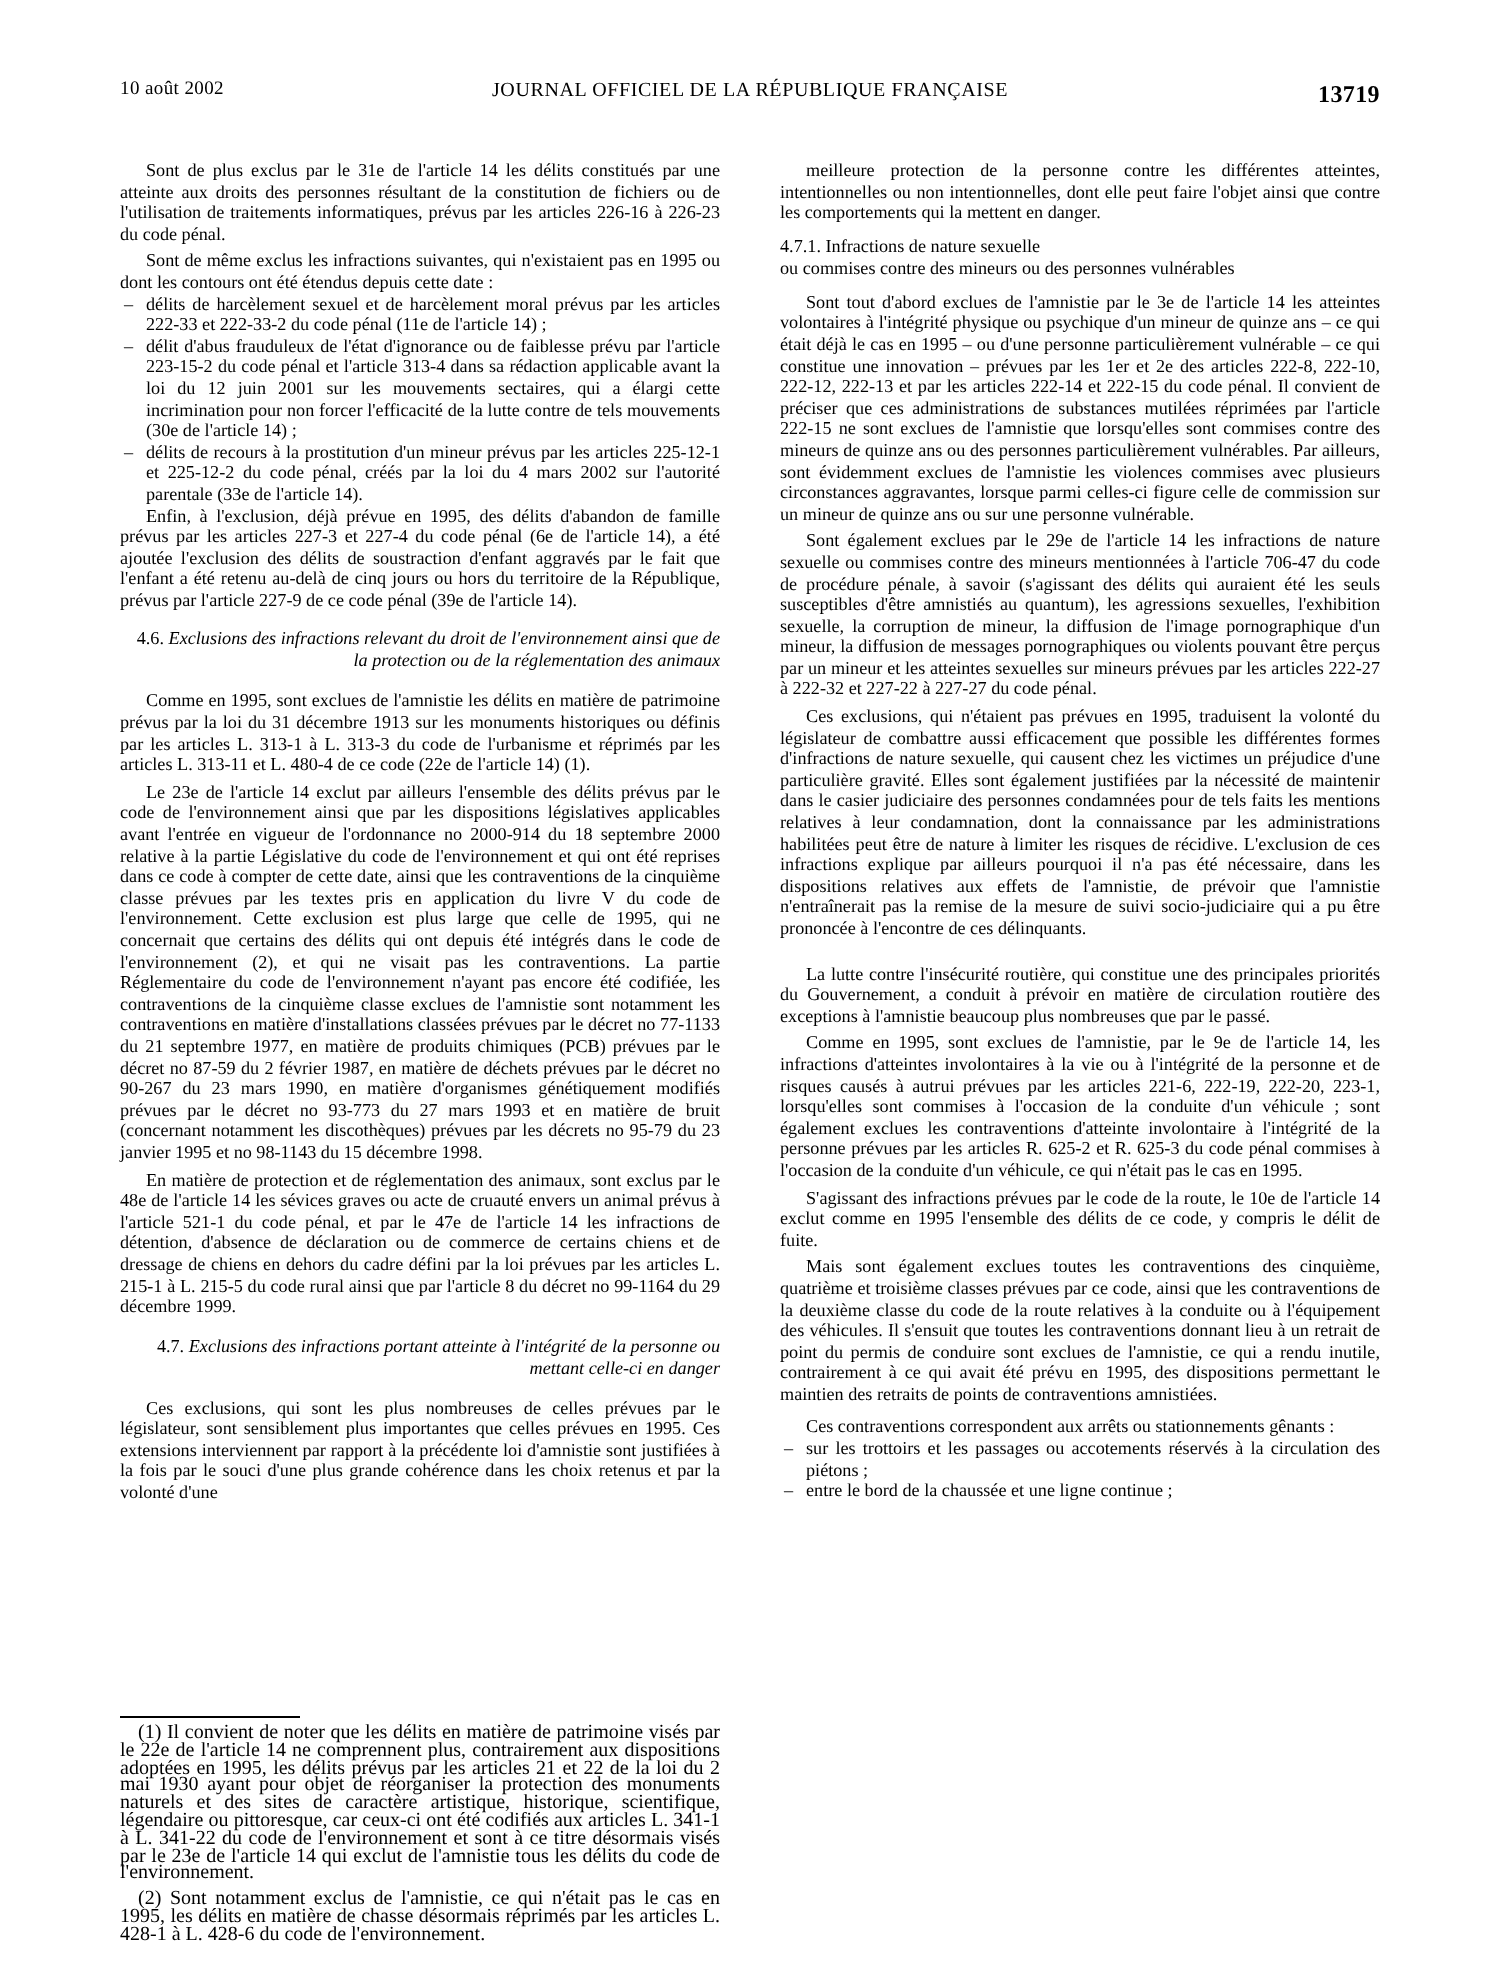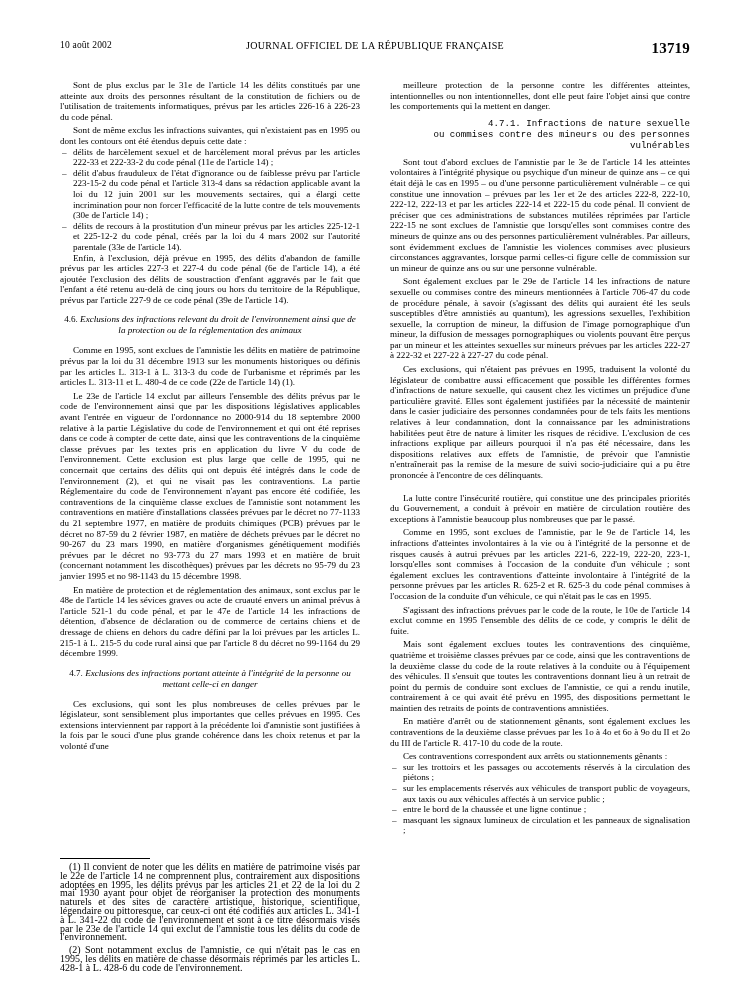--- a/index.html
+++ b/index.html
@@ -50,7 +50,7 @@
     right: 0;
     top: 0;
     font-weight: bold;
-    font-size: 15px;
+    font-size: 12px;
   }
   .columns {
     position: absolute;

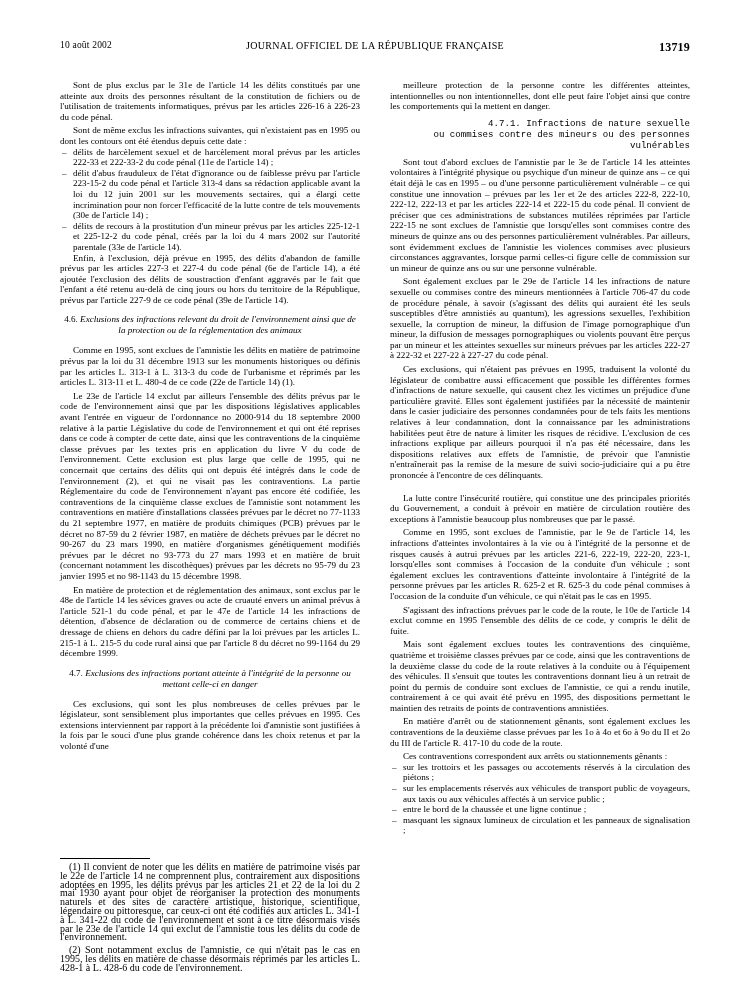--- a/index.html
+++ b/index.html
@@ -94,9 +94,8 @@
     font-size: 9.1px;
     font-weight: normal;
     margin: 0;
-    text-align: right;
+    text-align: left;
     line-height: 11px;
-    font-family: Liberation Mono, monospace;
   }
 
   ul.dash {

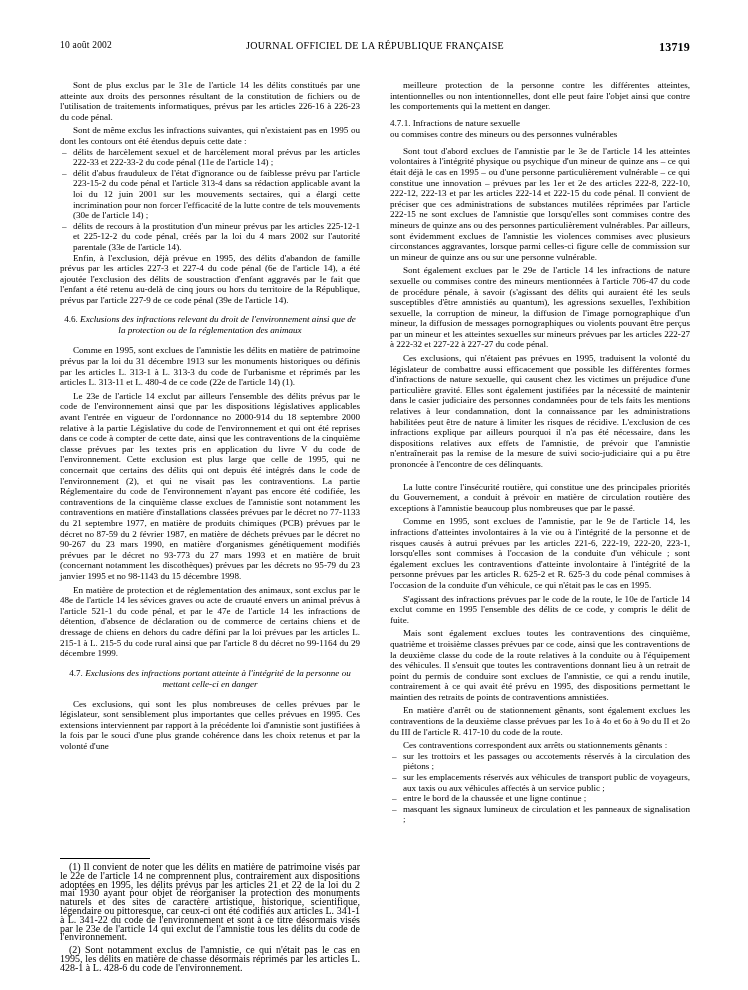--- a/index.html
+++ b/index.html
@@ -85,7 +85,7 @@
     font-style: italic;
     font-weight: normal;
     margin: 0;
-    text-align: center;
+    text-align: right;
     line-height: 11px;
   }
   h3.sec .num { font-style: normal; }

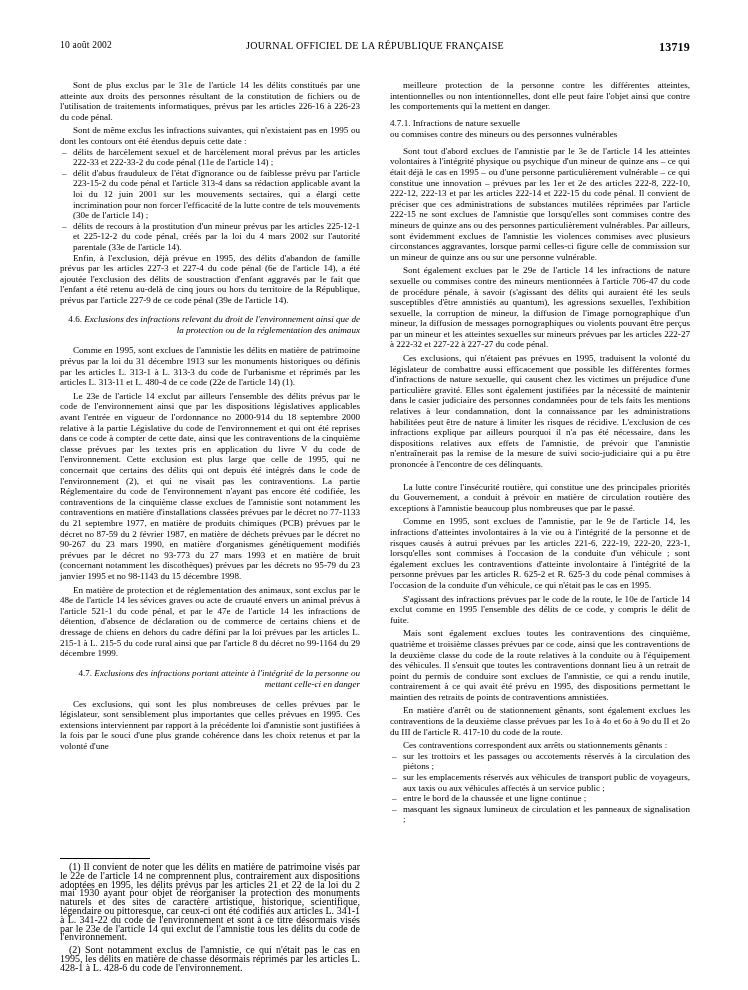--- a/index.html
+++ b/index.html
@@ -203,7 +203,6 @@
       <div class="gap-sm"></div>
       <p>Mais sont également exclues toutes les contraventions des cinquième, quatrième et troisième classes prévues par ce code, ainsi que les contraventions de la deuxième classe du code de la route relatives à la conduite ou à l'équipement des véhicules. Il s'ensuit que toutes les contraventions donnant lieu à un retrait de point du permis de conduire sont exclues de l'amnistie, ce qui a rendu inutile, contrairement à ce qui avait été prévu en 1995, des dispositions permettant le maintien des retraits de points de contraventions amnistiées.</p>
       <div class="gap-sm"></div>
-      <p>En matière d'arrêt ou de stationnement gênants, sont également exclues les contraventions de la deuxième classe prévues par les 1o à 4o et 6o à 9o du II et 2o du III de l'article R. 417-10 du code de la route.</p>
       <div class="gap-sm"></div>
       <p>Ces contraventions correspondent aux arrêts ou stationnements gênants :</p>
       <ul class="dash">

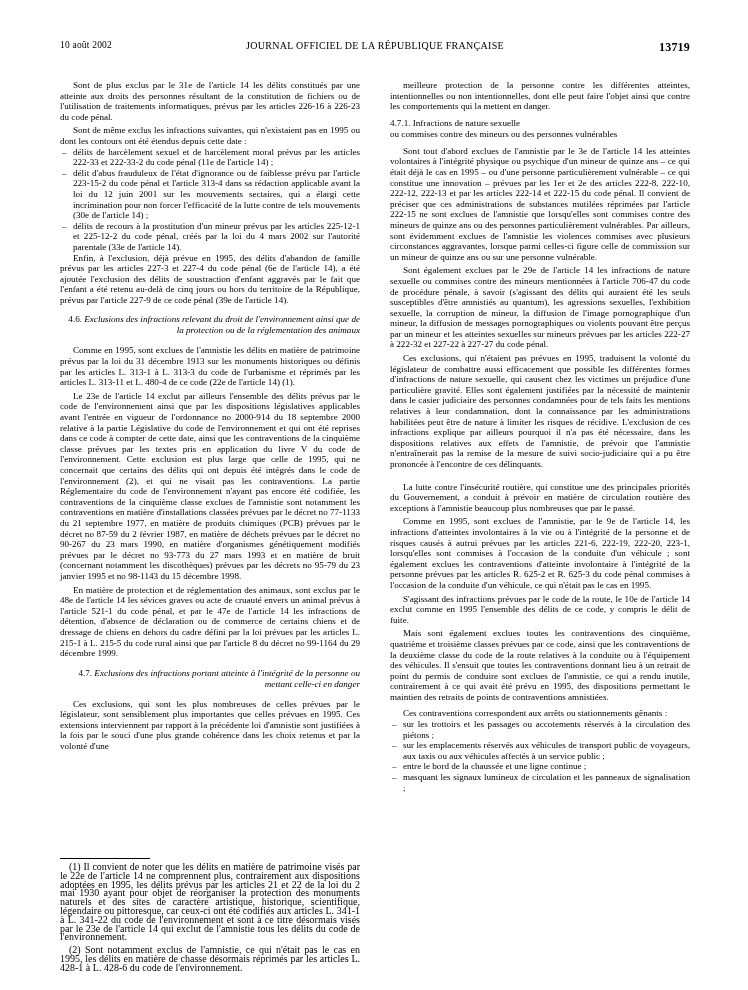--- a/index.html
+++ b/index.html
@@ -207,7 +207,6 @@
       <p>Ces contraventions correspondent aux arrêts ou stationnements gênants :</p>
       <ul class="dash">
         <li>sur les trottoirs et les passages ou accotements réservés à la circulation des piétons ;</li>
-        <li>sur les emplacements réservés aux véhicules de transport public de voyageurs, aux taxis ou aux véhicules affectés à un service public ;</li>
         <li>entre le bord de la chaussée et une ligne continue ;</li>
         <li>masquant les signaux lumineux de circulation et les panneaux de signalisation ;</li>
       </ul>

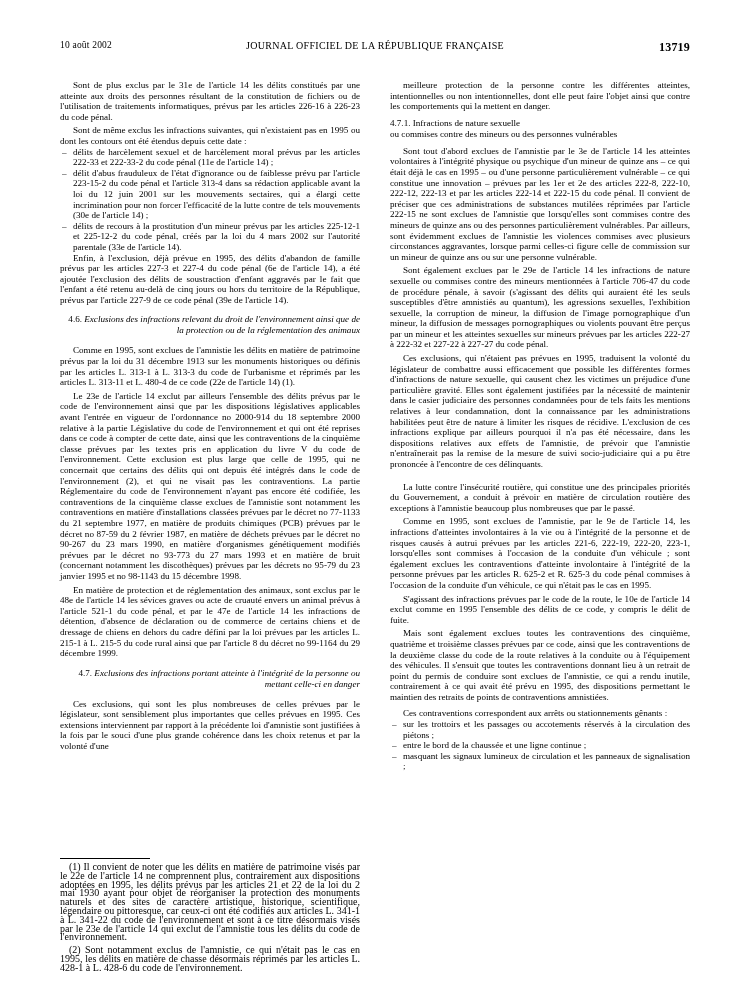--- a/index.html
+++ b/index.html
@@ -208,7 +208,6 @@
       <ul class="dash">
         <li>sur les trottoirs et les passages ou accotements réservés à la circulation des piétons ;</li>
         <li>entre le bord de la chaussée et une ligne continue ;</li>
-        <li>masquant les signaux lumineux de circulation et les panneaux de signalisation ;</li>
       </ul>
     </div>
 

